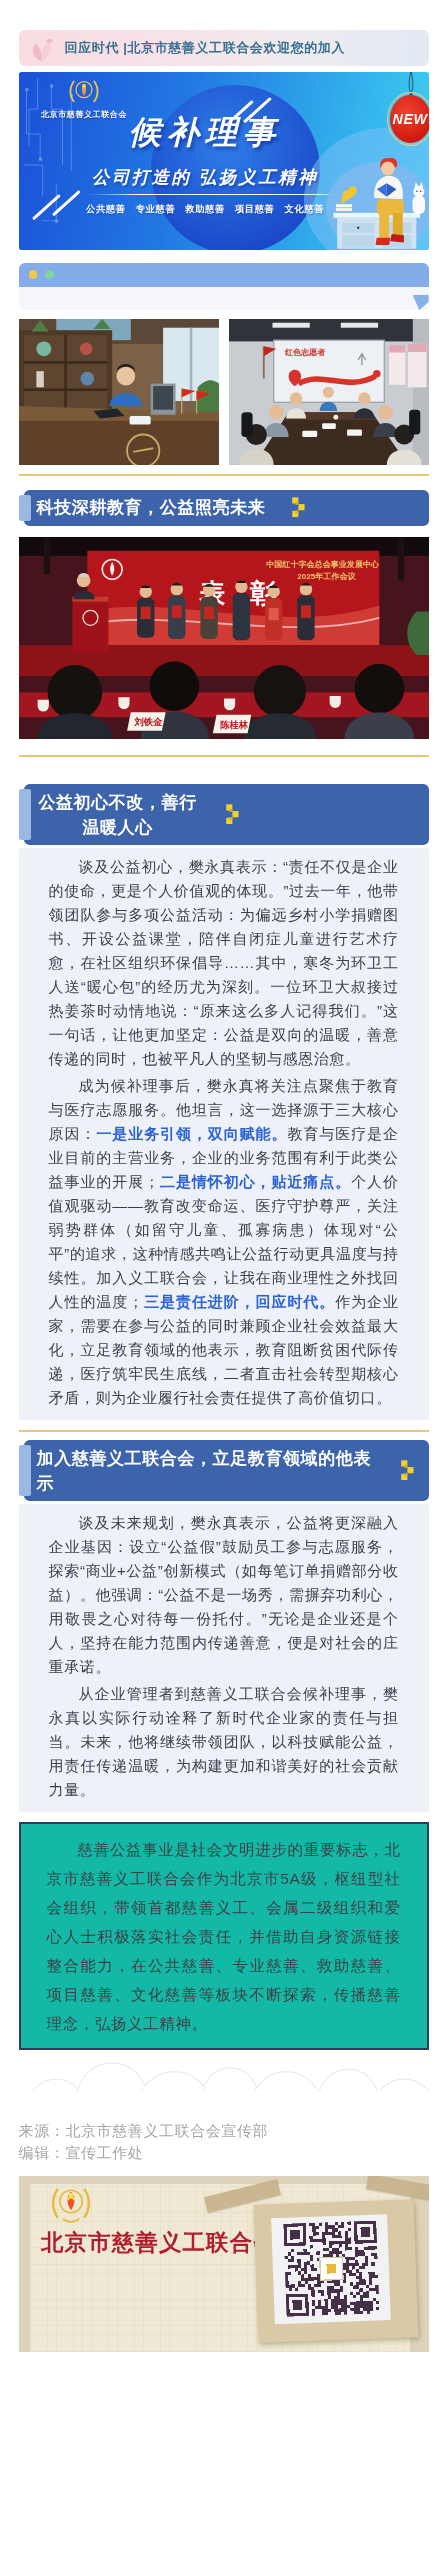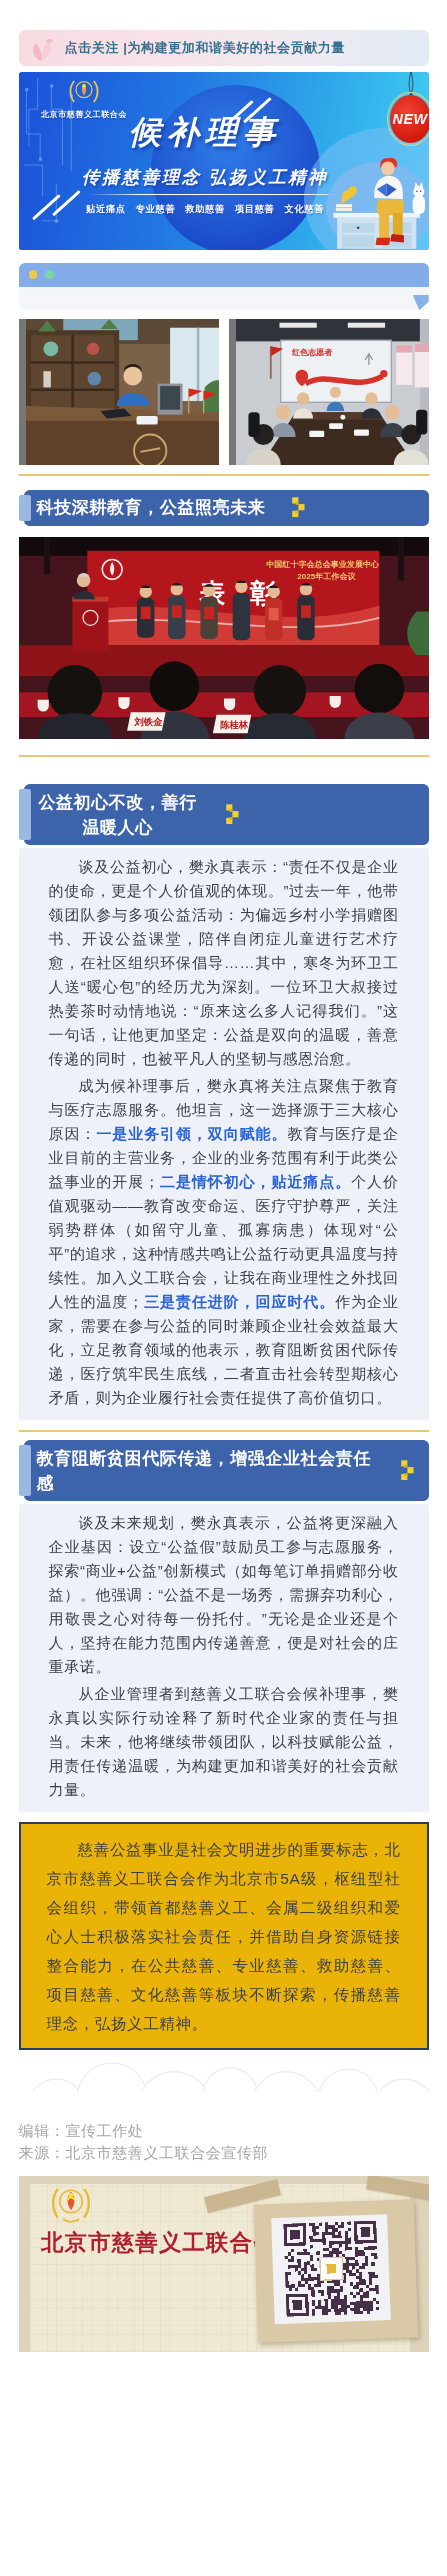--- a/index.html
+++ b/index.html
@@ -170,7 +170,7 @@
         <path d="M30 8 C34 4 40 4 42 8 C38 12 32 12 30 8 Z" fill="#f3b9c6"></path>
       </svg>
     </span>
-    <span class="label">点击关注 |为构建更加和谐美好的社会贡献力量</span>
+    <span class="label">回应时代 |北京市慈善义工联合会欢迎您的加入</span>
   </div>
 
   <div class="hero col">

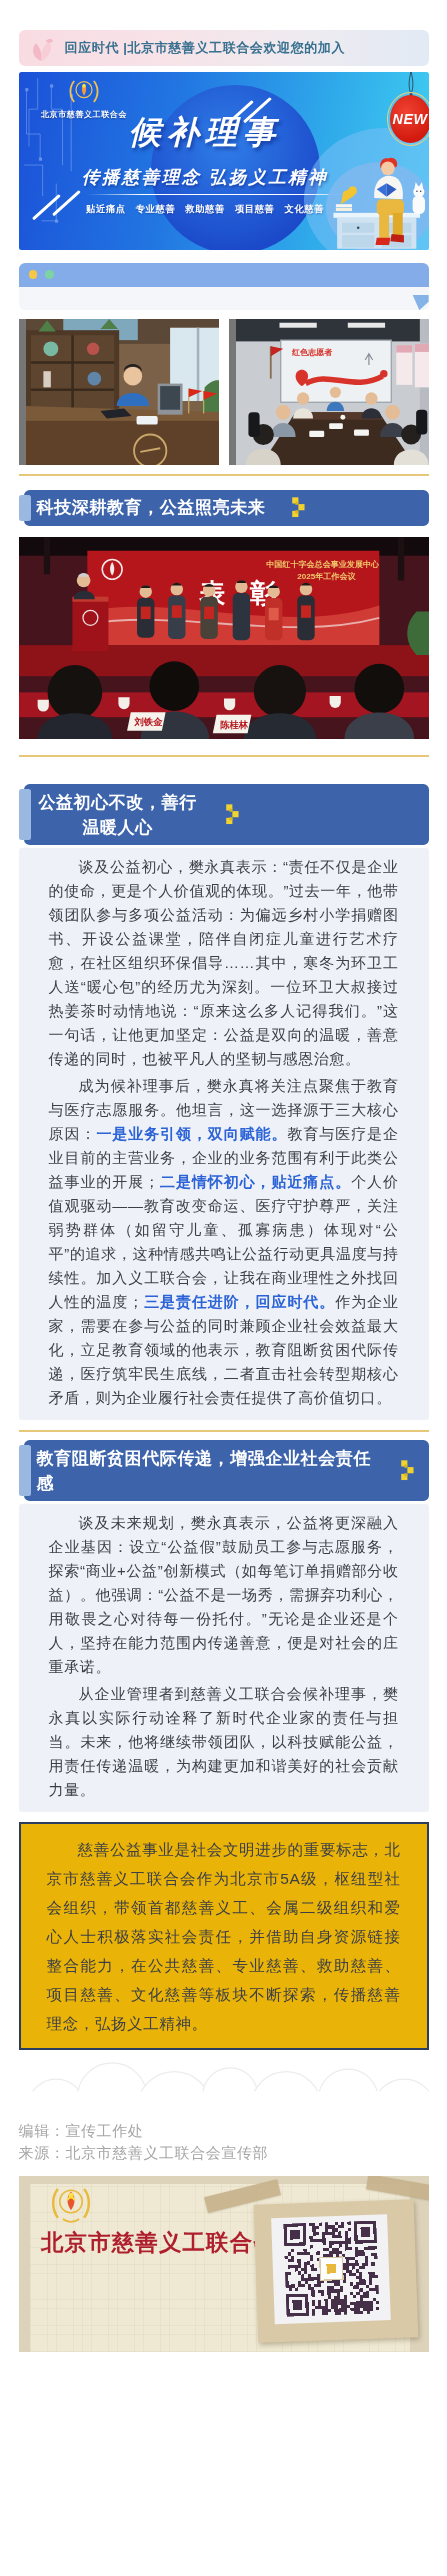--- a/index.html
+++ b/index.html
@@ -211,7 +211,7 @@
     <span class="slash" style="left:46px; top:113px;"></span>
 
     <div class="hero-title">候补理事</div>
-    <div class="hero-sub">传播慈善理念 弘扬义工精神</div>
+    <div class="hero-sub">公司打造的 弘扬义工精神</div>
     <div class="hero-underline"></div>
     <div class="hero-tags"><span class="tag">贴近痛点</span><span class="tag">专业慈善</span><span class="tag">救助慈善</span><span class="tag">项目慈善</span><span class="tag">文化慈善</span></div>
 

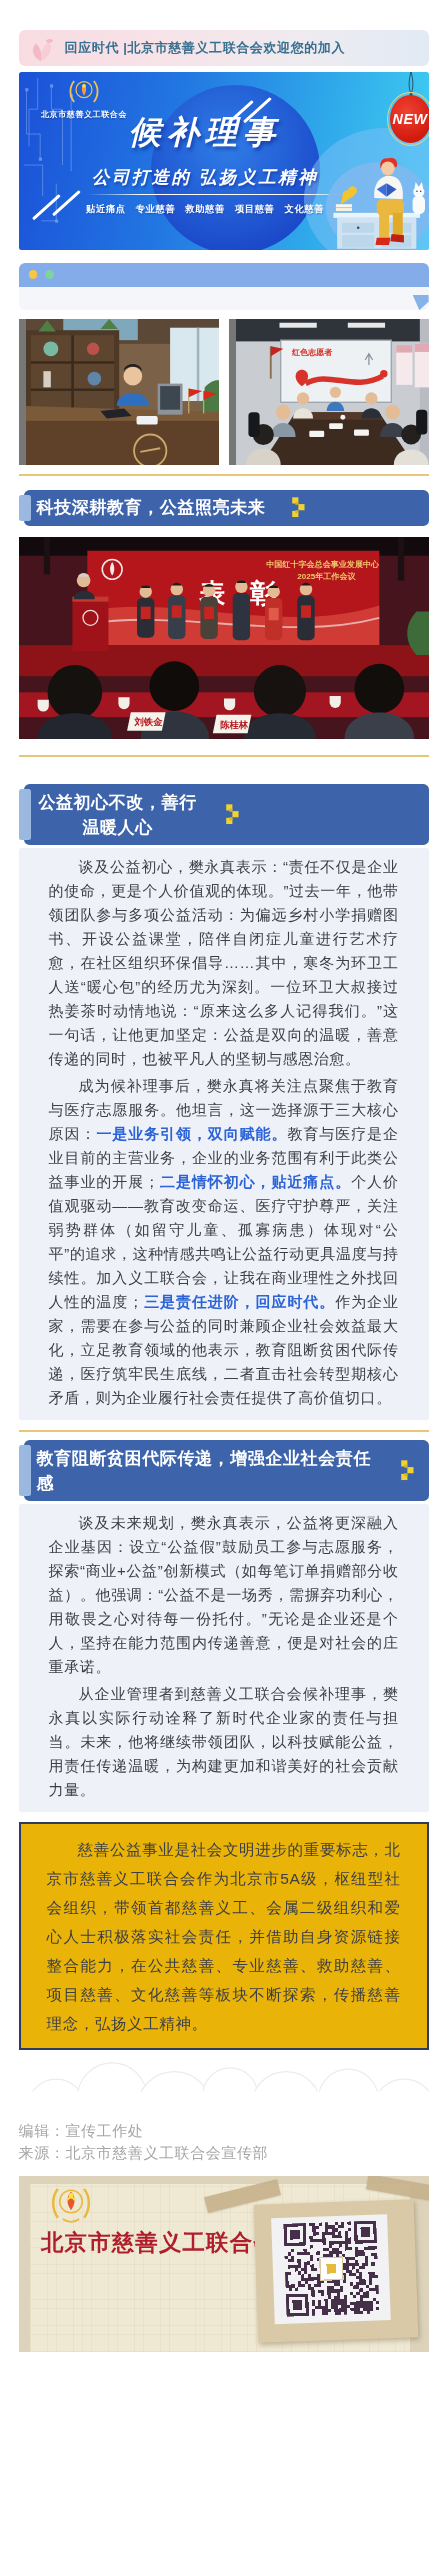--- a/index.html
+++ b/index.html
@@ -213,7 +213,7 @@
     <div class="hero-title">候补理事</div>
     <div class="hero-sub">公司打造的 弘扬义工精神</div>
     <div class="hero-underline"></div>
-    <div class="hero-tags"><span class="tag">贴近痛点</span><span class="tag">专业慈善</span><span class="tag">救助慈善</span><span class="tag">项目慈善</span><span class="tag">文化慈善</span></div>
+    <div class="hero-tags"><span class="tag">公共慈善</span><span class="tag">专业慈善</span><span class="tag">救助慈善</span><span class="tag">项目慈善</span><span class="tag">文化慈善</span></div>
 
     <svg class="badge-string" width="10" height="26" viewBox="0 0 16 42">
       <path d="M8 0 C4 14 4 26 8 36 M8 0 C12 14 12 26 8 36" stroke="#2a2a3a" stroke-width="1.2" fill="none"></path>

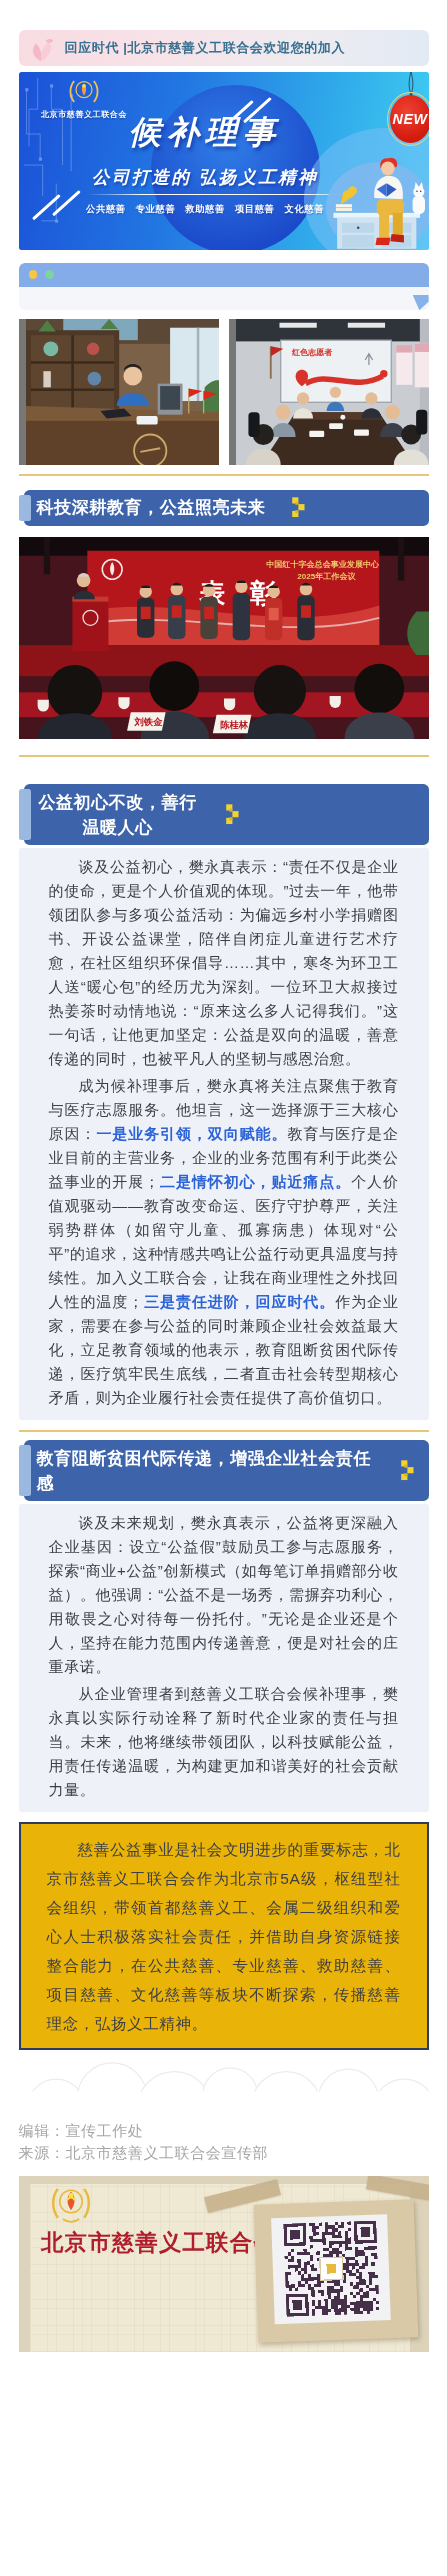--- a/index.html
+++ b/index.html
@@ -88,7 +88,7 @@
 
   
   .photo-row { margin-top:9.3px; display:flex; justify-content:space-between; }
-  .photo-row .ph { width:200px; height:146px; overflow:hidden; background:#777;padding-left:7px; }
+  .photo-row .ph { width:200px; height:146px; overflow:hidden; background:#777; }
 
   
   .gold-div { margin-top:8.7px; height:1.9px; background:#e6c878; }

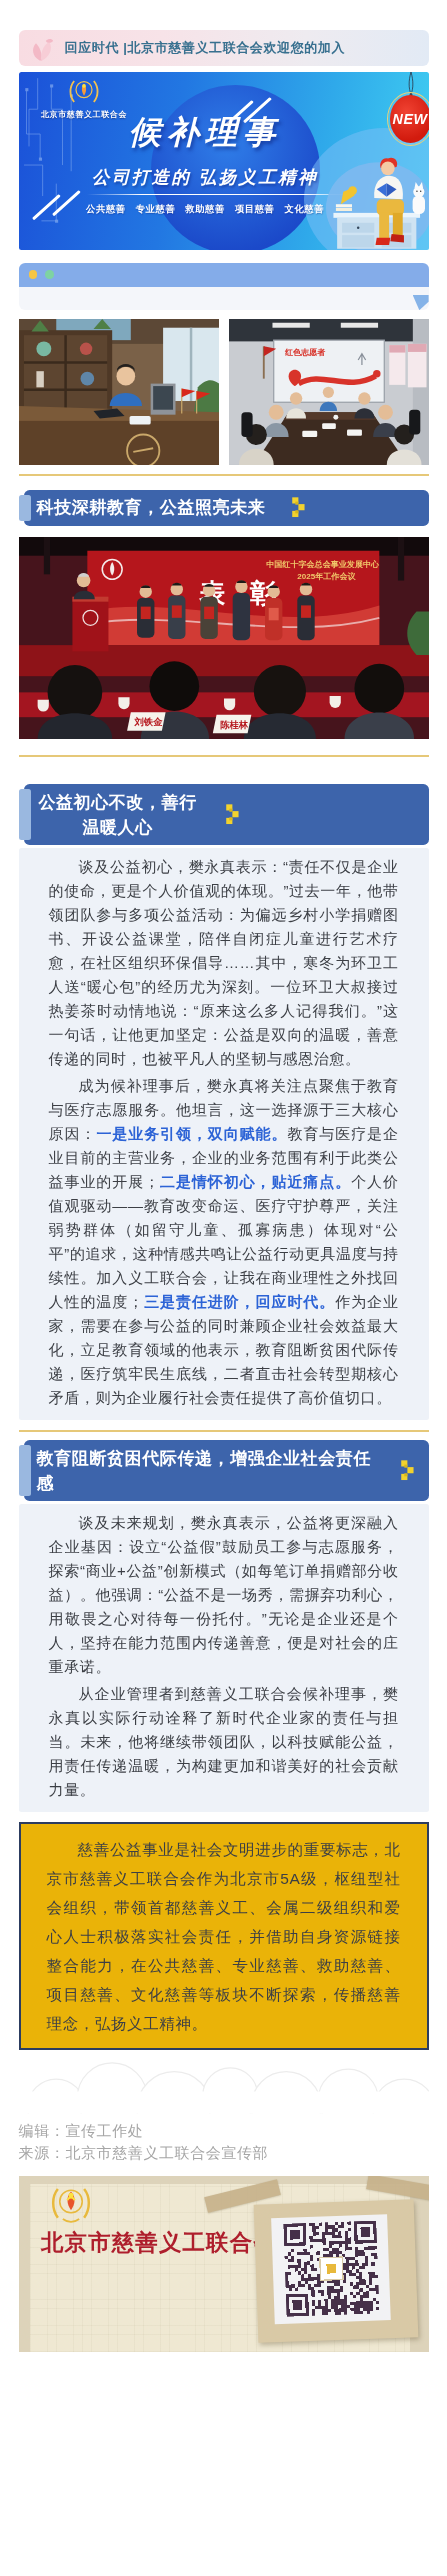--- a/index.html
+++ b/index.html
@@ -515,7 +515,7 @@
   <div class="sec-head col" style="margin-top:8.7px;">
     <span class="tab"></span>
     <div class="bar">
-      <span class="t">教育阻断贫困代际传递，增强企业社会责任感</span>
+      <span class="t">加入慈善义工联合会，立足教育领域的他表示</span>
       <svg class="chev" width="16" height="23.6" viewBox="0 0 26 38">
         <g fill="#f2d22e">
           <rect x="2" y="2" width="10" height="10"></rect>

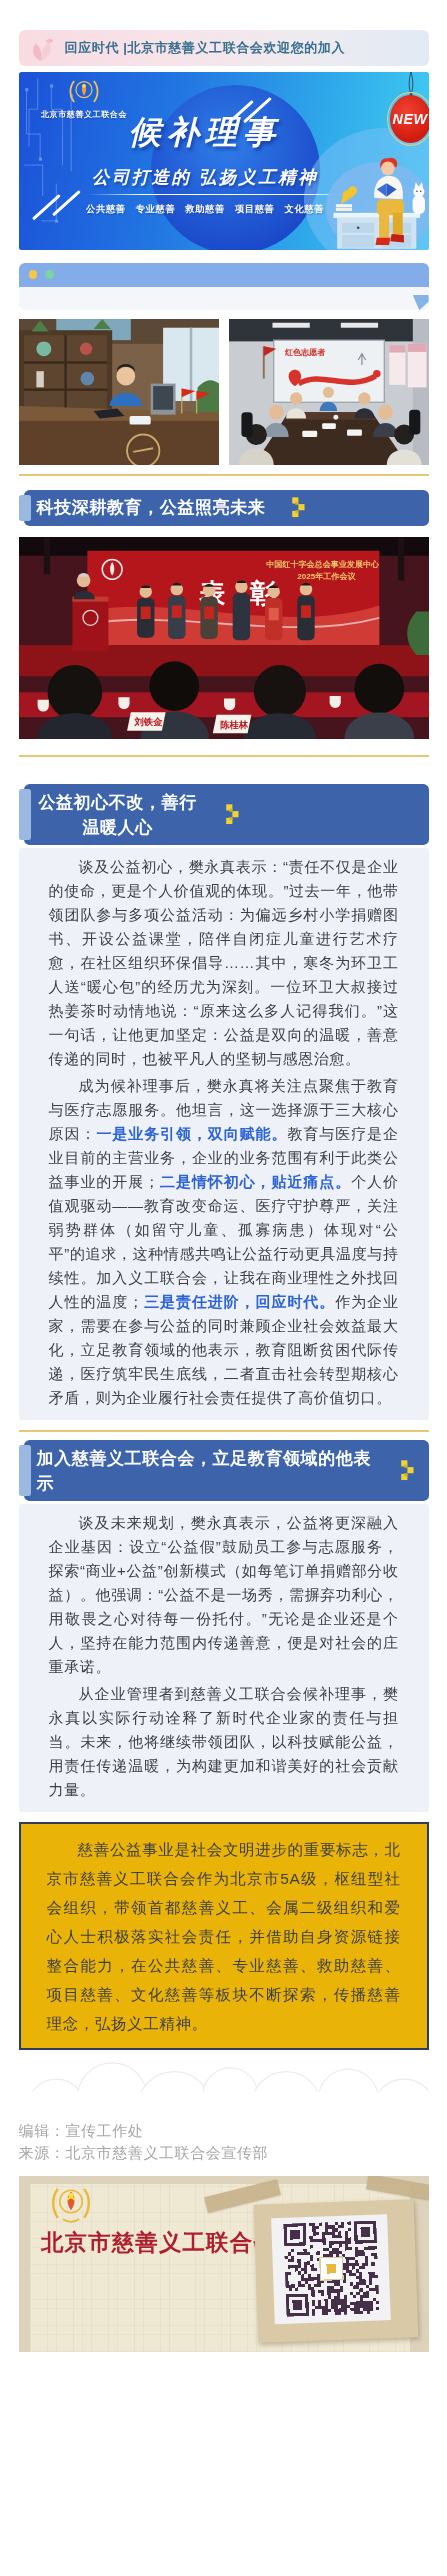--- a/index.html
+++ b/index.html
@@ -123,7 +123,7 @@
 
   
   .outro-box {
-    margin-top:10px; border:2.5px solid #2c3c60; background:#eab308; padding:11.2px 26px 10px 26px;
+    margin-top:10px; border:2.5px solid #2c3c60; background:#14b8a6; padding:11.2px 26px 10px 26px;
   }
   .outro-box p { font-size:15.5px; line-height:29px; color:#3c3f45; text-indent:2em; letter-spacing:0.6px; text-align:justify; }
 

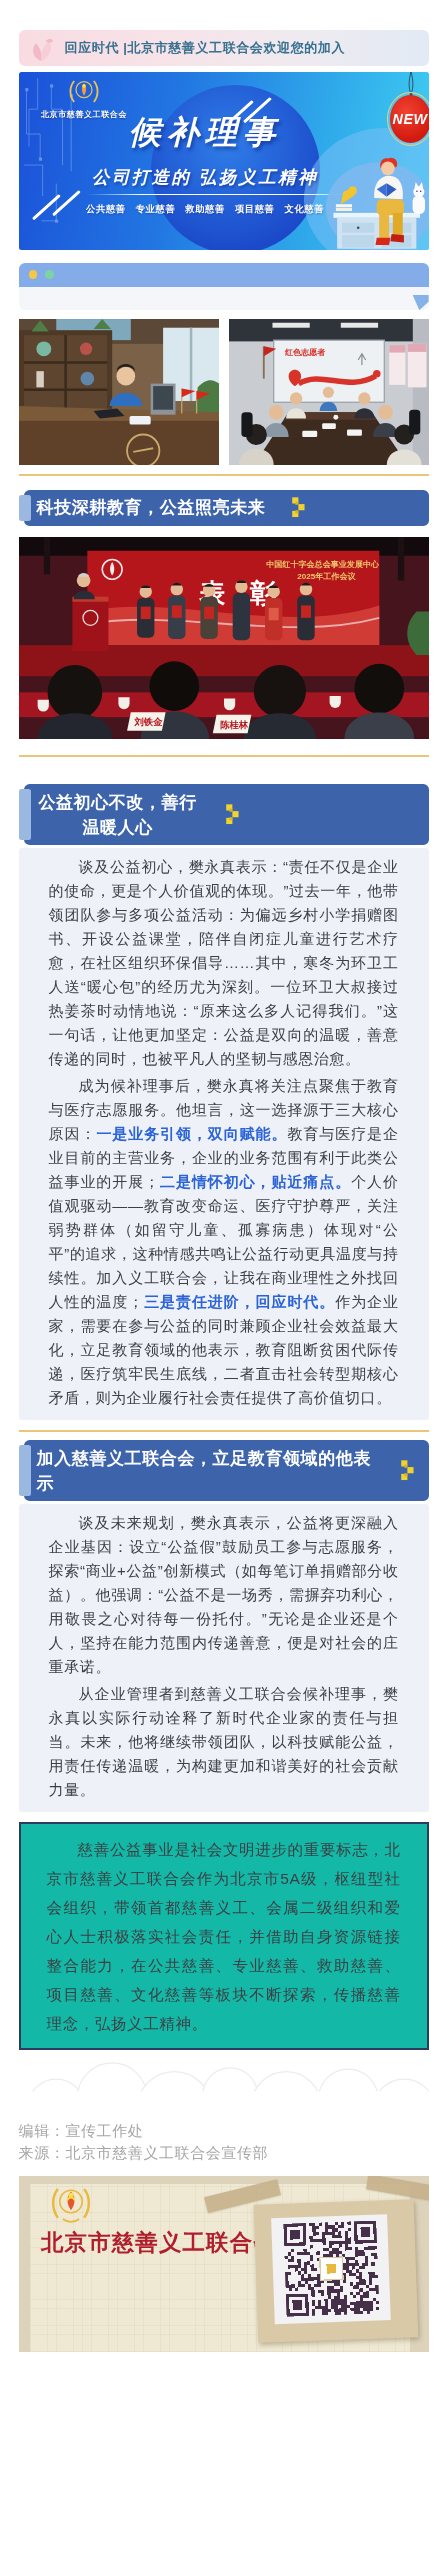--- a/index.html
+++ b/index.html
@@ -554,8 +554,8 @@
   </div>
 
   <div class="credits col">
+    <div>来源：北京市慈善义工联合会宣传部</div>
     <div>编辑：宣传工作处</div>
-    <div>来源：北京市慈善义工联合会宣传部</div>
   </div>
 
   <div class="footer col">

